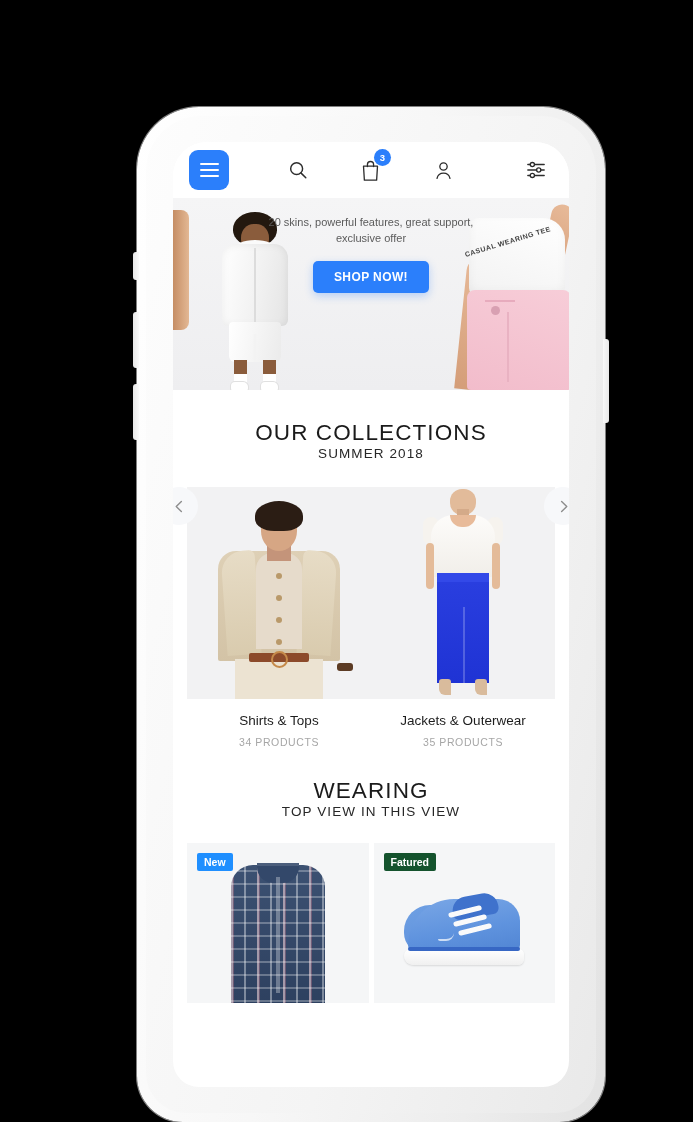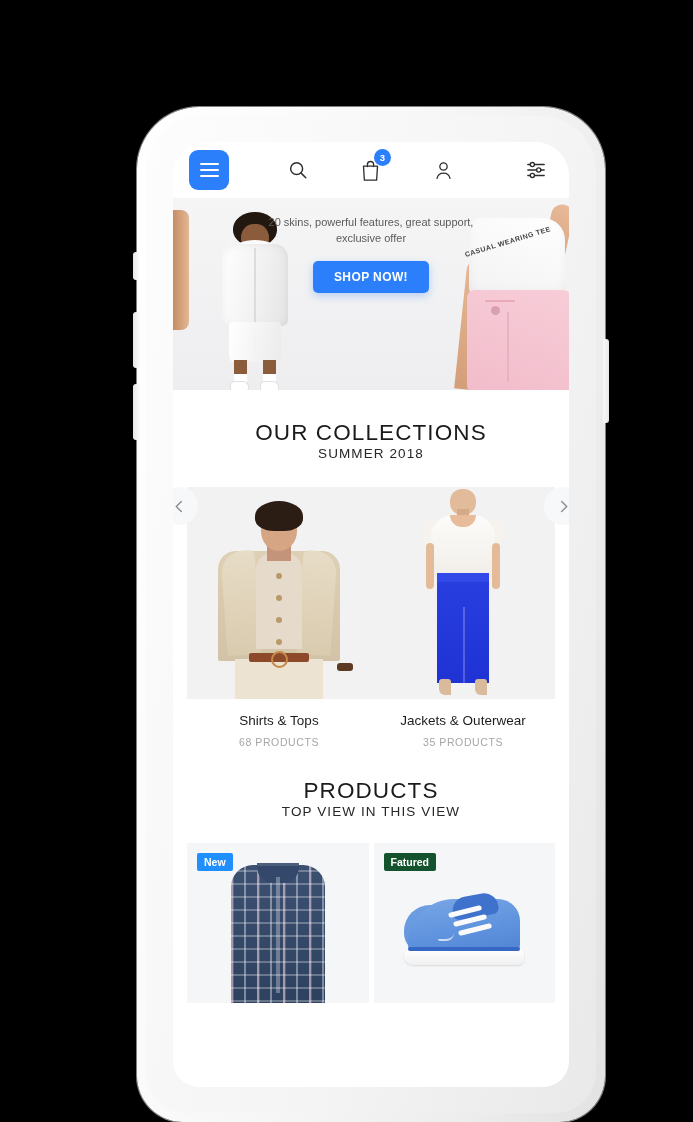--- a/index.html
+++ b/index.html
@@ -407,7 +407,7 @@
                 <div class="c1-wrist"></div>
               </div>
               <div class="card-name">Shirts &amp; Tops</div>
-              <div class="card-count">68 PRODUCTS</div>
+              <div class="card-count">34 PRODUCTS</div>
             </div>
 
             <div class="card">

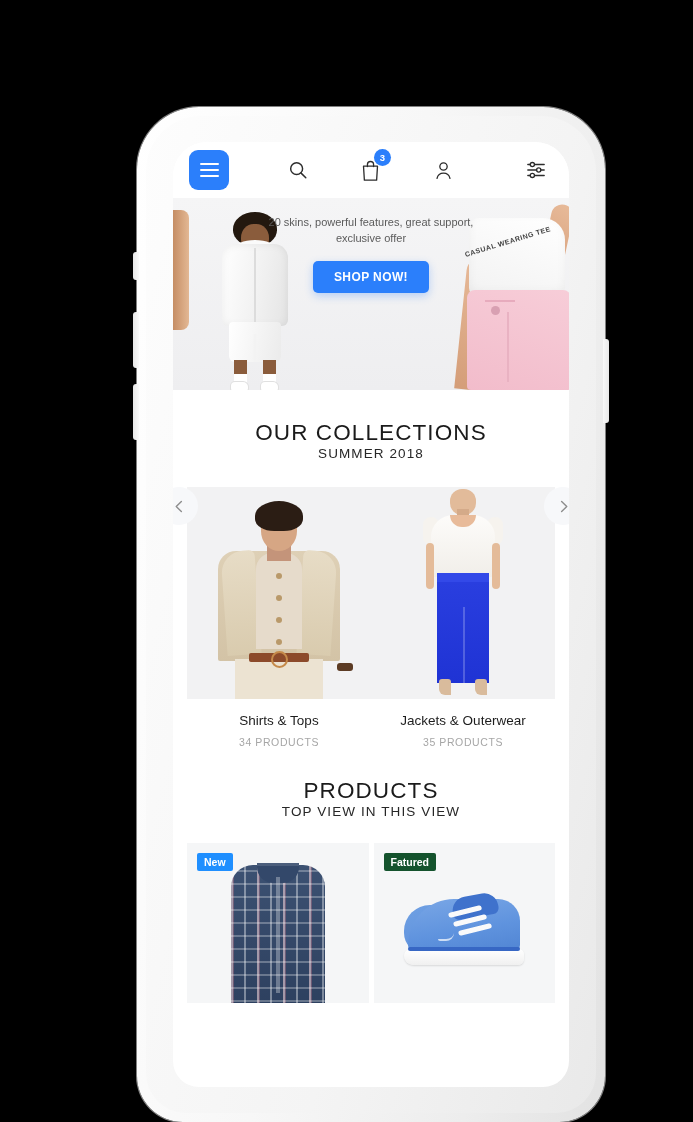--- a/index.html
+++ b/index.html
@@ -432,7 +432,7 @@
       </div>
 
       <div class="section trending">
-        <div class="sec-title">PRODUCTS</div>
+        <div class="sec-title">WEARING</div>
         <div class="sec-sub">TOP VIEW IN THIS VIEW</div>
 
         <div class="tr-cards">

